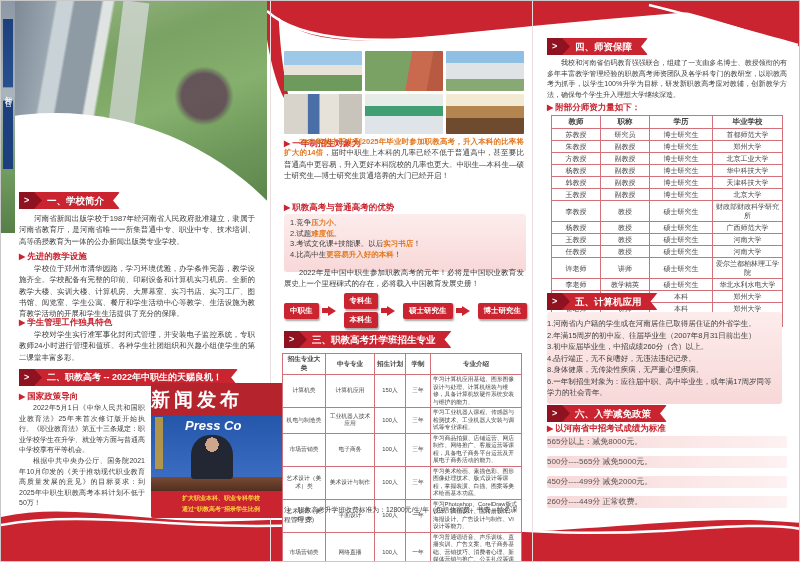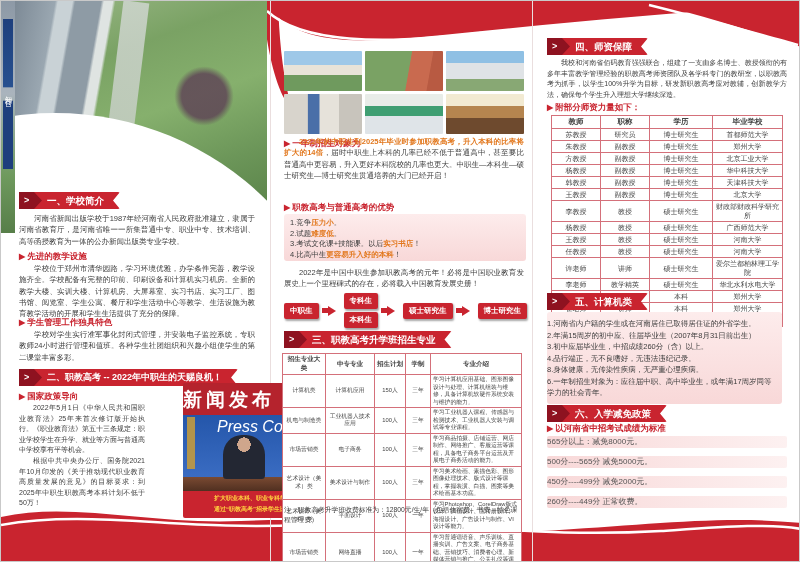--- a/index.html
+++ b/index.html
@@ -200,7 +200,7 @@
   <div class="subhead" style="left:283px;top:201px">
     <span class="tri">▶</span><span>职教高考与普通高考的优势</span>
   </div>
-  <div class="pinkbox" id="advantages" style="left:283px;top:213px;width:232px;padding:4px 4px 1px 6px">
+  <div class="pinkbox" id="advantages" style="left:283px;top:213px;width:232px;padding:4px 4px 12px 6px">
       <div class="adv-item"><span>1.竞争</span><span class="hl">压力小</span><span>。</span></div>
       <div class="adv-item"><span>2.试题</span><span class="hl">难度低</span><span>。</span></div>
       <div class="adv-item"><span>3.考试文化课+技能课。以后</span><span class="hl">实习书店</span><span>！</span></div>

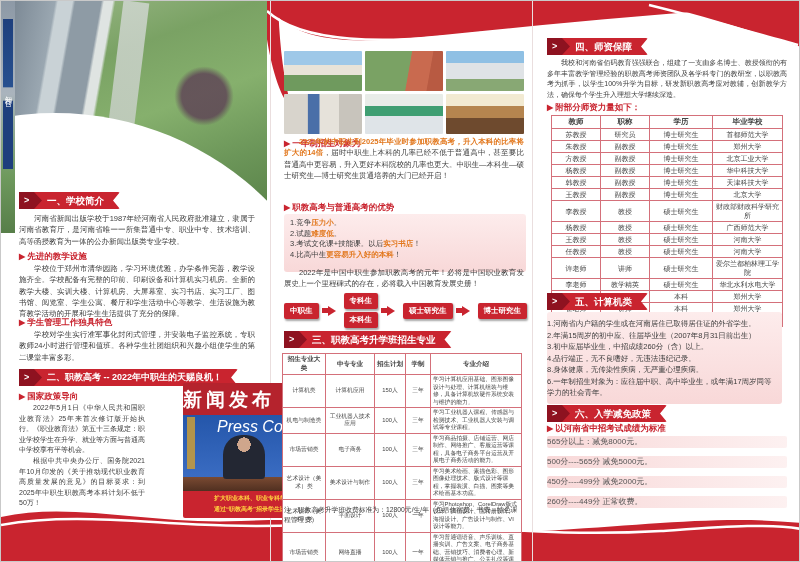--- a/index.html
+++ b/index.html
@@ -413,7 +413,7 @@
 
   <div class="banner" style="left:546px;top:292px">
     <span class="chev">&gt;</span>
-    <span>五、计算机类</span>
+    <span>五、计算机应用</span>
   </div>
   <div class="pinkbox" id="requirements" style="left:546px;top:311px;width:230px;padding:6px 5px 5px 0">
       <div class="req-item">1.河南省内户籍的学生或在河南居住已取得居住证的外省学生。</div>

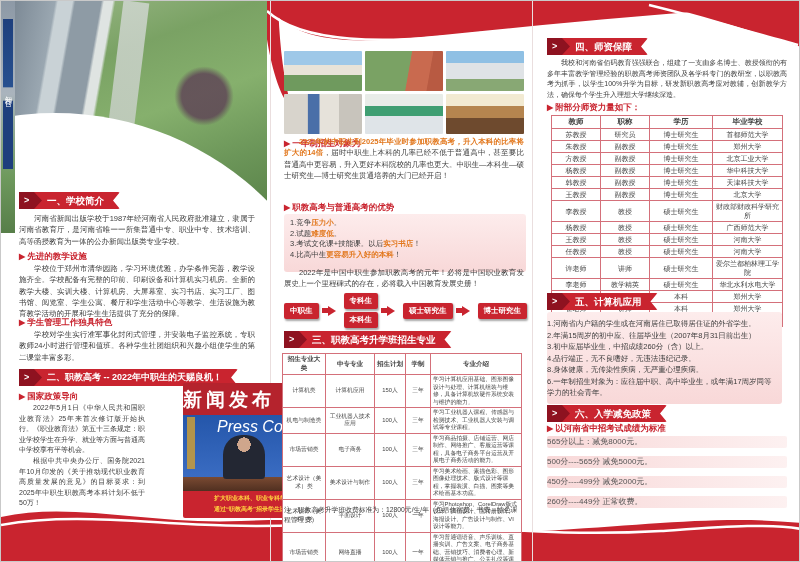--- a/index.html
+++ b/index.html
@@ -91,7 +91,7 @@
   .ph.p6{background:linear-gradient(180deg,#f2ead2 0 30%,#b5854f 31% 60%,#6e4a2e 61%);}
 
   
-  .press{position:absolute;left:150px;top:382px;width:140px;height:135px;overflow:hidden;border-radius:2px;z-index:2;margin-left:32px;}
+  .press{position:absolute;left:150px;top:382px;width:140px;height:135px;overflow:hidden;border-radius:2px;z-index:2;}
   .press .band-red{height:32px;background:#b5232d;color:#fff;font-size:19px;font-weight:bold;
                    line-height:34px;white-space:nowrap;overflow:hidden;letter-spacing:4px;}
   .press .band-blue{height:62px;background:linear-gradient(180deg,#2456aa,#3a6cc2);position:relative;}

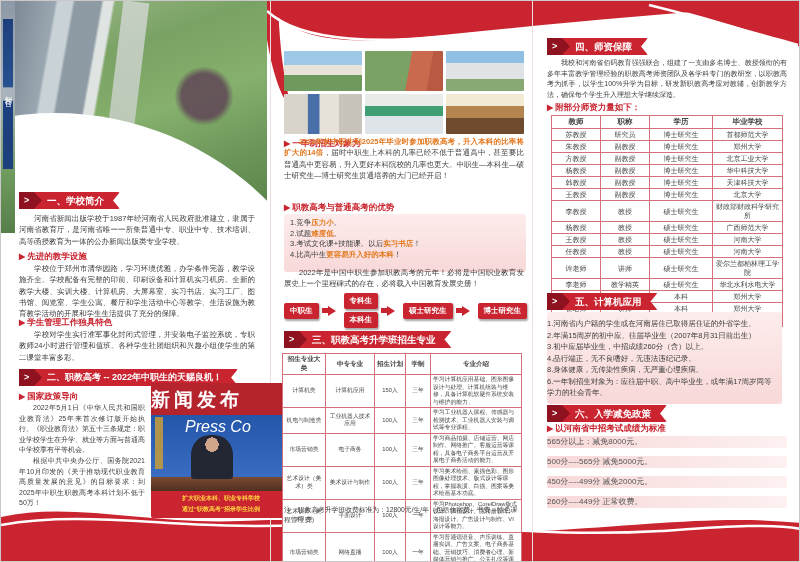--- a/index.html
+++ b/index.html
@@ -95,7 +95,7 @@
   .press .band-red{height:32px;background:#b5232d;color:#fff;font-size:19px;font-weight:bold;
                    line-height:34px;white-space:nowrap;overflow:hidden;letter-spacing:4px;}
   .press .band-blue{height:62px;background:linear-gradient(180deg,#2456aa,#3a6cc2);position:relative;}
-  .press .presstxt{color:#fff;font-size:16px;font-weight:normal;padding:3px 0 0 34px;font-style:italic;}
+  .press .presstxt{color:#fff;font-size:13px;font-weight:bold;padding:3px 0 0 34px;font-style:italic;}
   .press .vtag{position:absolute;left:4px;top:2px;width:8px;height:52px;background:#c09a40;opacity:.9;}
   .press .person{position:absolute;left:40px;top:20px;width:42px;height:44px;
                  background:radial-gradient(ellipse 11px 12px at 50% 22%,#cfa68c 0 60%,#232733 61%);

